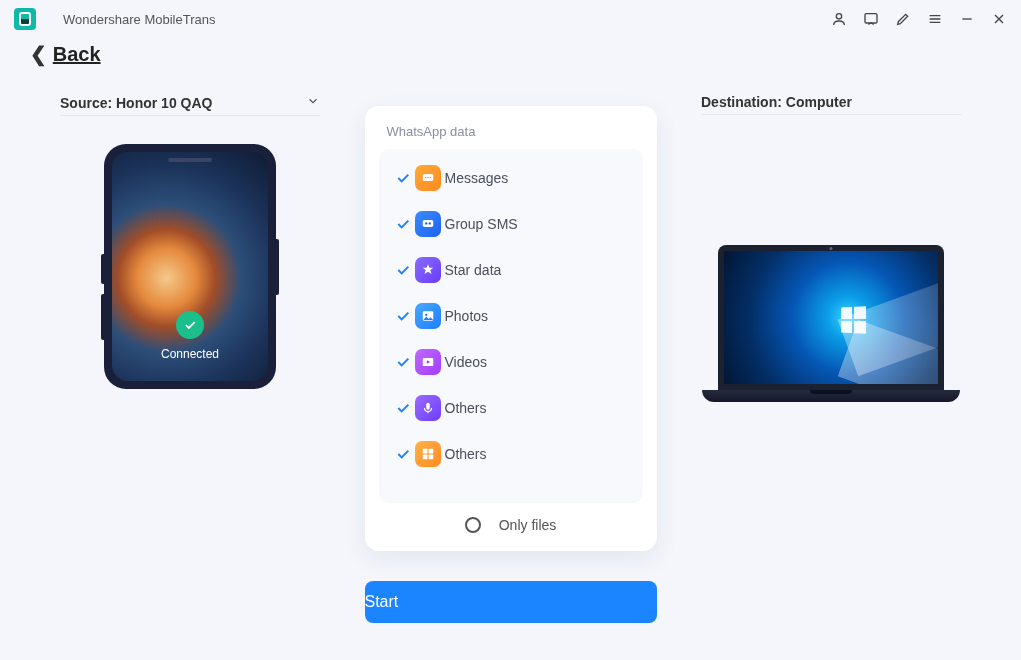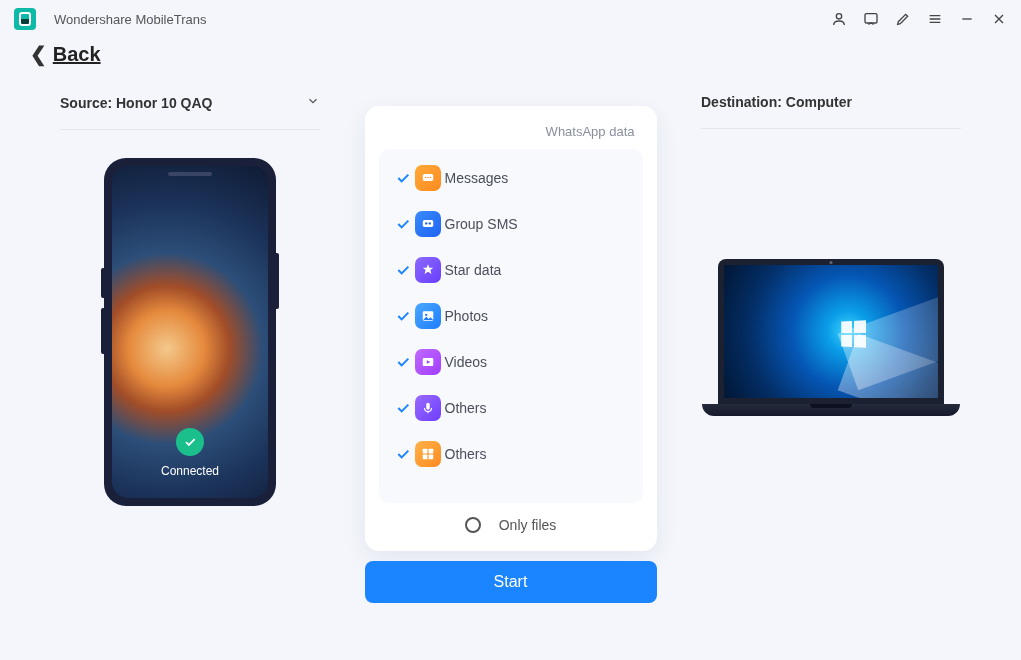--- a/index.html
+++ b/index.html
@@ -15,7 +15,7 @@
     display: flex; align-items: center; justify-content: space-between;
     height: 38px; padding: 0 14px;
   }
-  .titlebar-left { display: flex; align-items: center; gap: 18px; }
+  .titlebar-left { display: flex; align-items: center; gap: 27px; }
   .app-icon {
     width: 22px; height: 22px; border-radius: 4px;
     background: #0fb9a7; display: flex; align-items: center; justify-content: center;

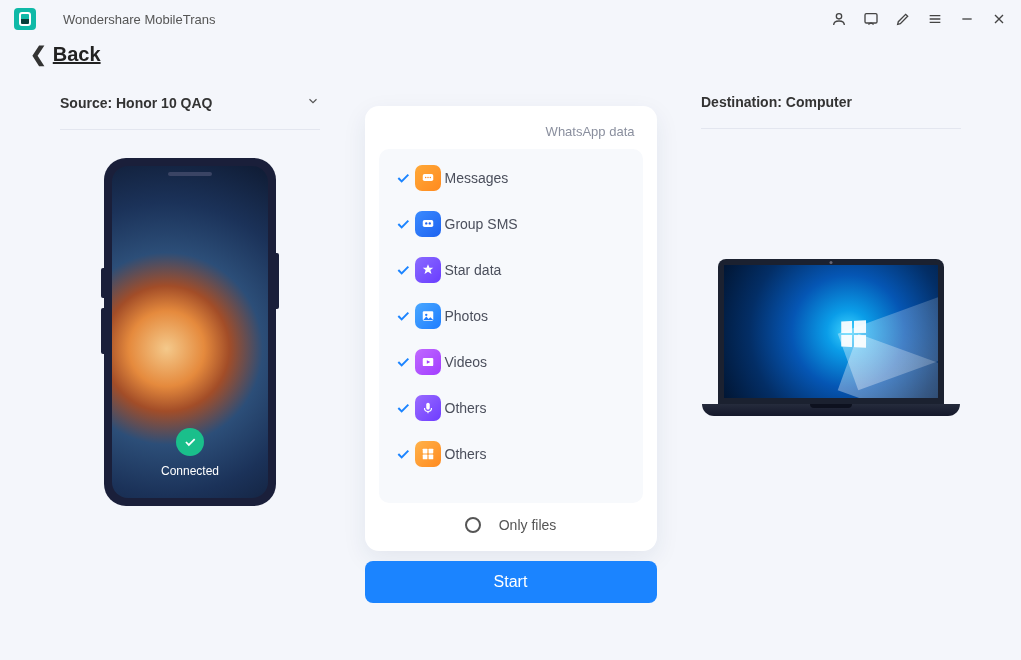--- a/index.html
+++ b/index.html
@@ -39,7 +39,7 @@
   .col-header {
     display: flex; align-items: center; justify-content: space-between;
     font-size: 14px; font-weight: 600; color: #333;
-    padding: 18px 0 18px 0; border-bottom: 1px solid #e3e6ef;
+    padding: 18px 0 4px 0; border-bottom: 1px solid #e3e6ef;
   }
   .chev-down { width: 14px; height: 14px; }
   .phone {

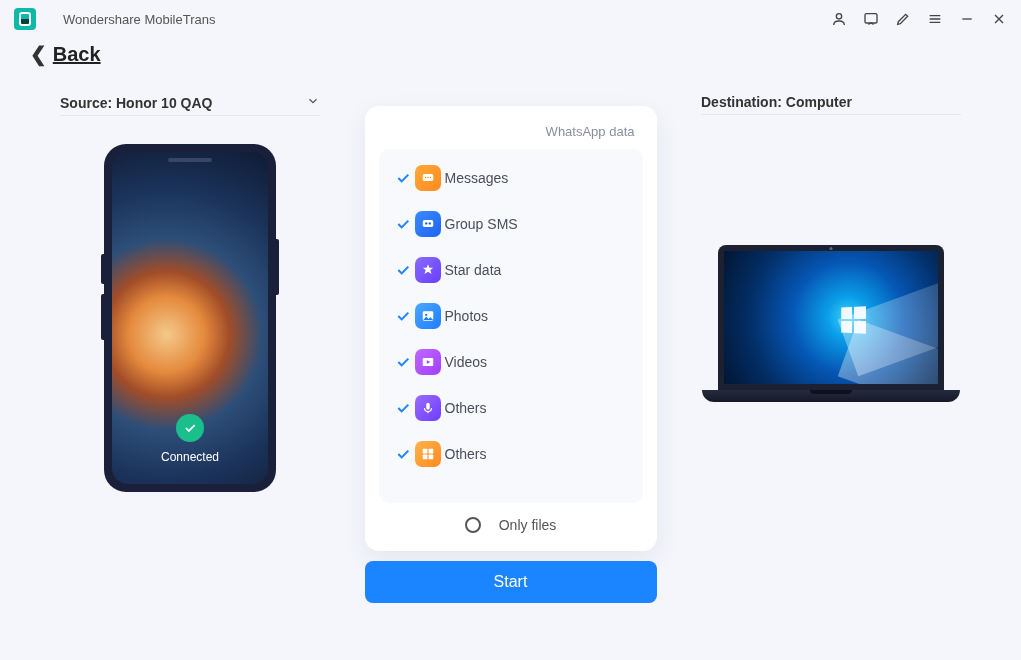--- a/index.html
+++ b/index.html
@@ -99,7 +99,7 @@
     background: #fff; border-radius: 14px; box-shadow: 0 8px 24px rgba(30,50,90,0.08);
     padding: 18px 14px 14px 14px;
   }
-  .card-title { font-size: 13px; color: #8a8f9e; padding: 0 8px 10px 8px; text-align: right; }
+  .card-title { font-size: 13px; color: #8a8f9e; padding: 0 8px 10px 8px; }
   .list { background: #f7f9fc; border-radius: 10px; padding: 6px 4px 26px 4px; }
   .item {
     display: flex; align-items: center; gap: 4px;

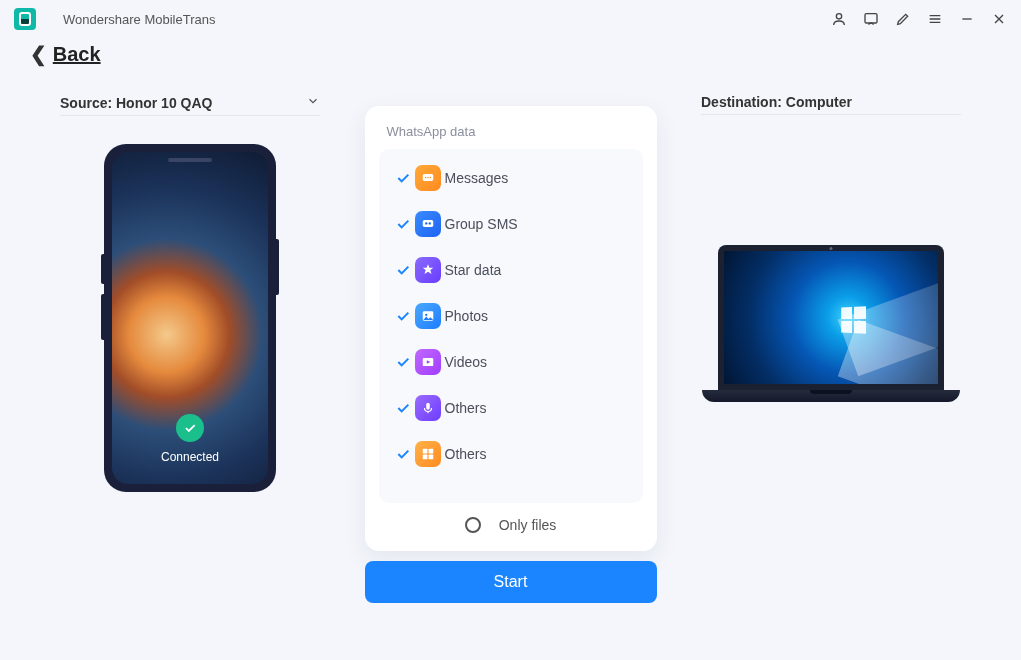--- a/index.html
+++ b/index.html
@@ -44,7 +44,7 @@
   .chev-down { width: 14px; height: 14px; }
   .phone {
     margin: 28px auto 0 auto;
-    width: 172px; height: 348px;
+    width: 172px; height: 245px;
     background: #1a1f3a; border-radius: 22px;
     padding: 8px; position: relative;
   }

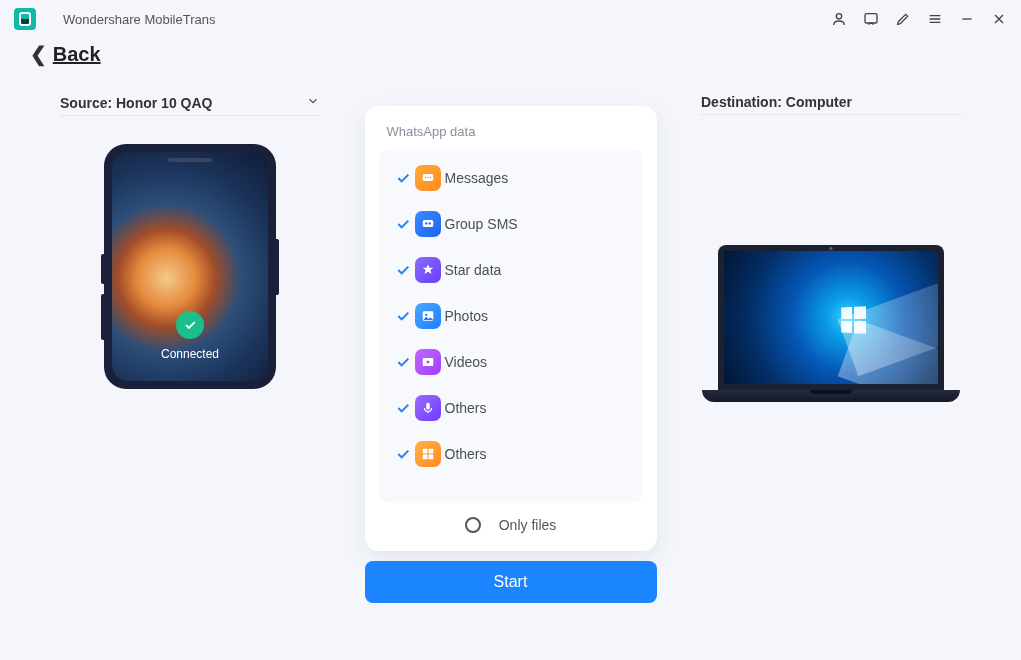--- a/index.html
+++ b/index.html
@@ -124,9 +124,9 @@
   }
   .only-label { font-size: 14px; color: #555; }
   .start-btn {
-    margin-top: 10px; width: 100%; height: 42px; border-radius: 8px;
+    margin-top: 30px; width: 100%; height: 42px; border-radius: 8px;
     background: #1b84ff; color:#fff; font-size: 16px; font-weight:500;
-    display:flex; align-items:center; justify-content:center; cursor:pointer;
+    display:flex; align-items:center; cursor:pointer;
   }
 </style>
 </head>

